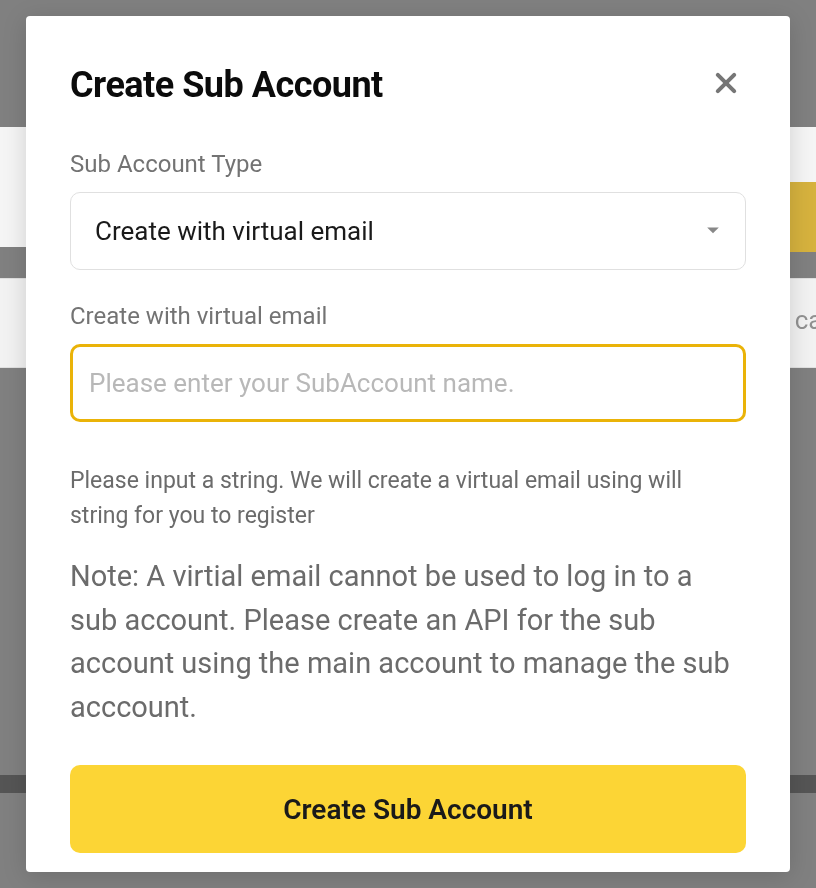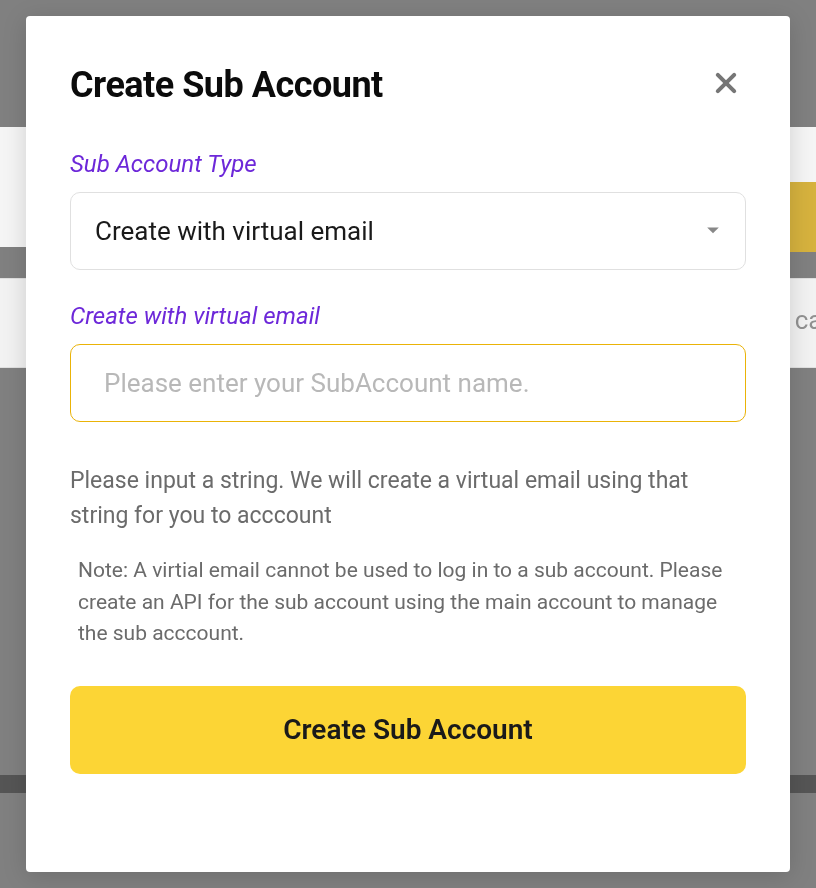--- a/index.html
+++ b/index.html
@@ -120,10 +120,9 @@
     .form-label {
       display: block;
       font-size: 24px;
-      color: #6d28d9;
+      color: #737373;
       margin-bottom: 14px;
       font-weight: 400;
-      font-style: italic;
     }
     
     .select-wrapper {

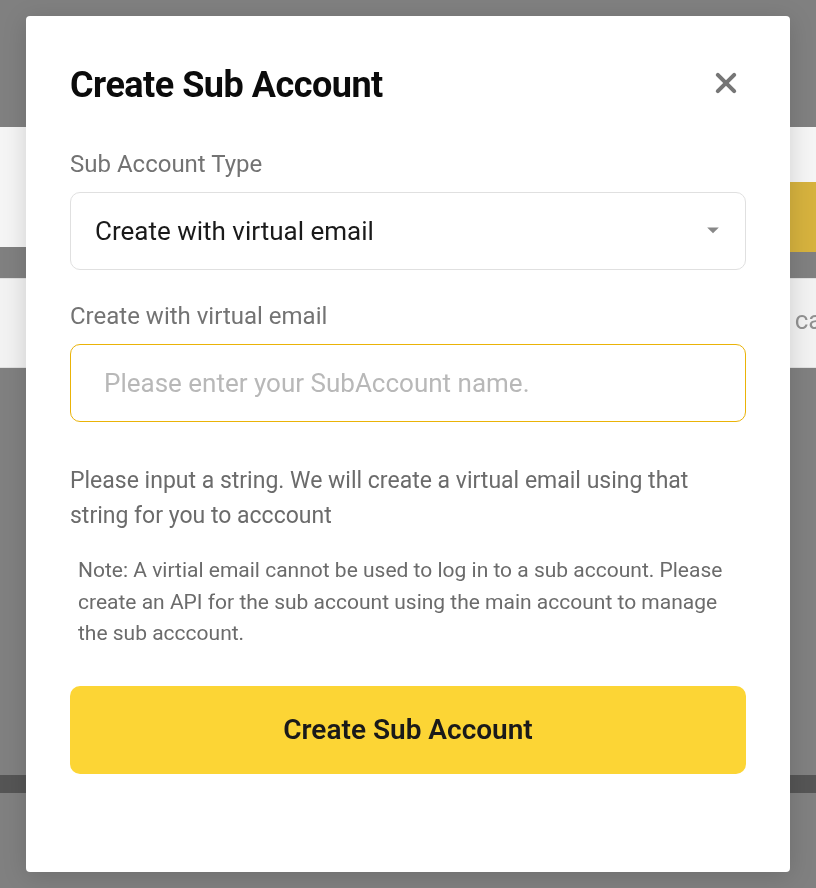--- a/index.html
+++ b/index.html
@@ -163,9 +163,9 @@
     .input-field {
       width: 100%;
       height: 78px;
-      border: 1px solid #eab308;
+      border: 3px solid #eab308;
       border-radius: 10px;
-      padding: 0 33px;
+      padding: 0 16px;
       font-size: 26px;
       color: #1a1a1a;
       background: #fff;

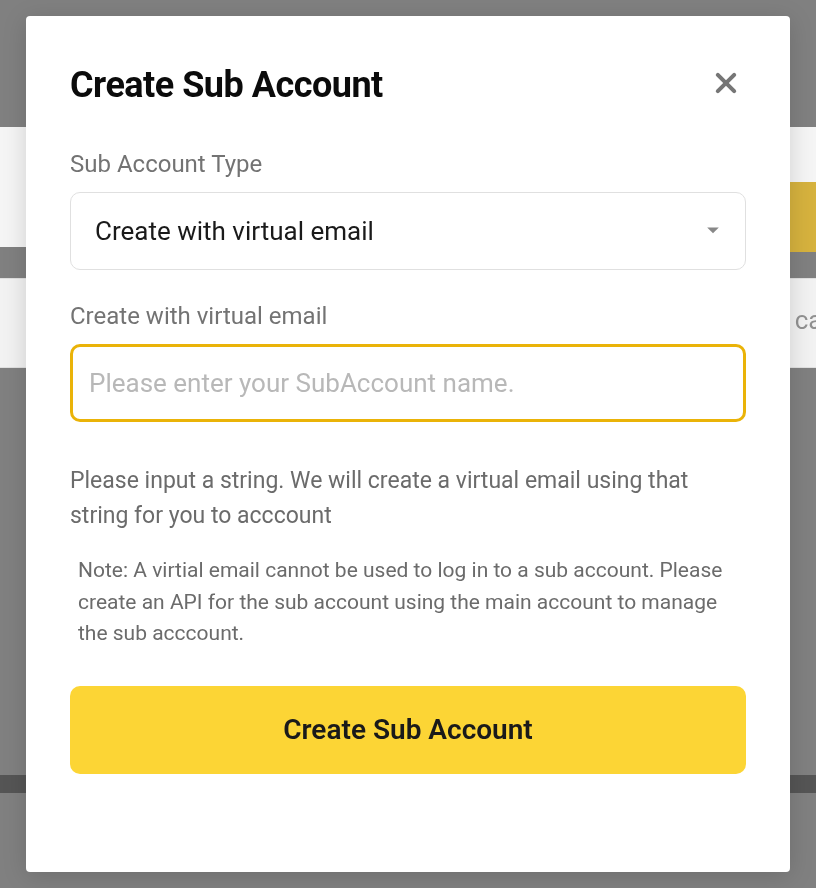--- a/index.html
+++ b/index.html
@@ -249,7 +249,7 @@
     <input type="text" class="input-field" placeholder="Please enter your SubAccount name." style="">
   </div>
   
-  <p class="help-text">Please input a string. We will create a virtual email using that string for you to acccount</p>
+  <p class="help-text">Please input a string. We will create a virtual email using will string for you to register</p>
   
   <p class="note-text">Note: A virtial email cannot be used to log in to a sub account. Please create an API for the sub account using the main account to manage the sub acccount.</p>
   

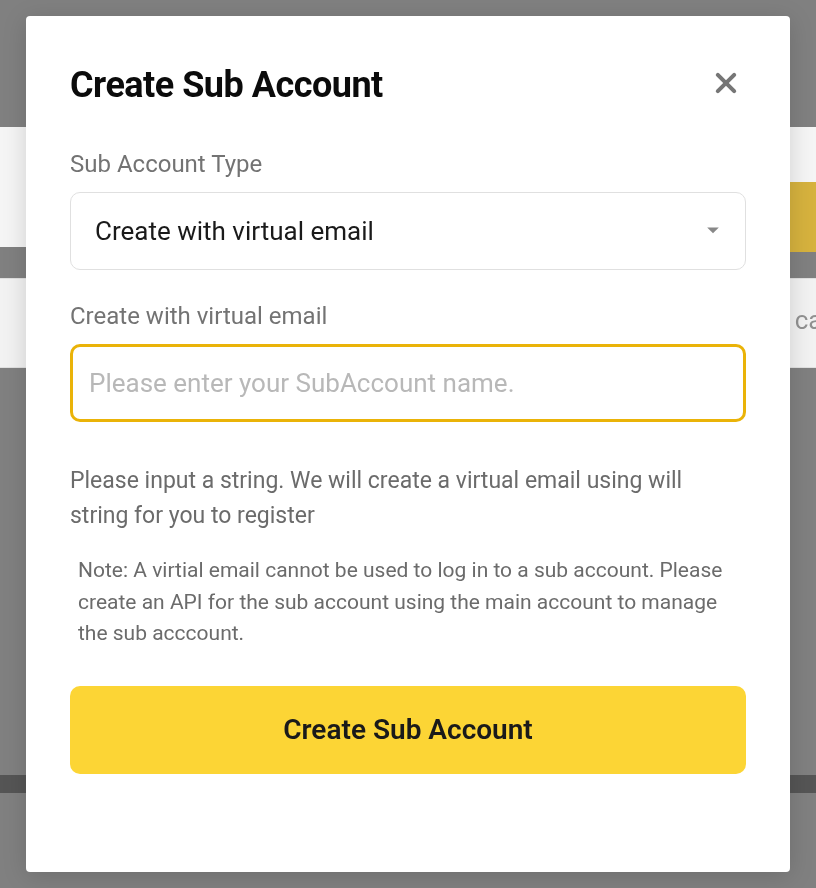--- a/index.html
+++ b/index.html
@@ -185,11 +185,10 @@
     }
     
     .note-text {
-      font-size: 21px;
+      font-size: 29px;
       line-height: 1.5;
       color: #6b6b6b;
       margin-bottom: 36px;
-      margin-left: 8px;
     }
     
     .submit-button {

